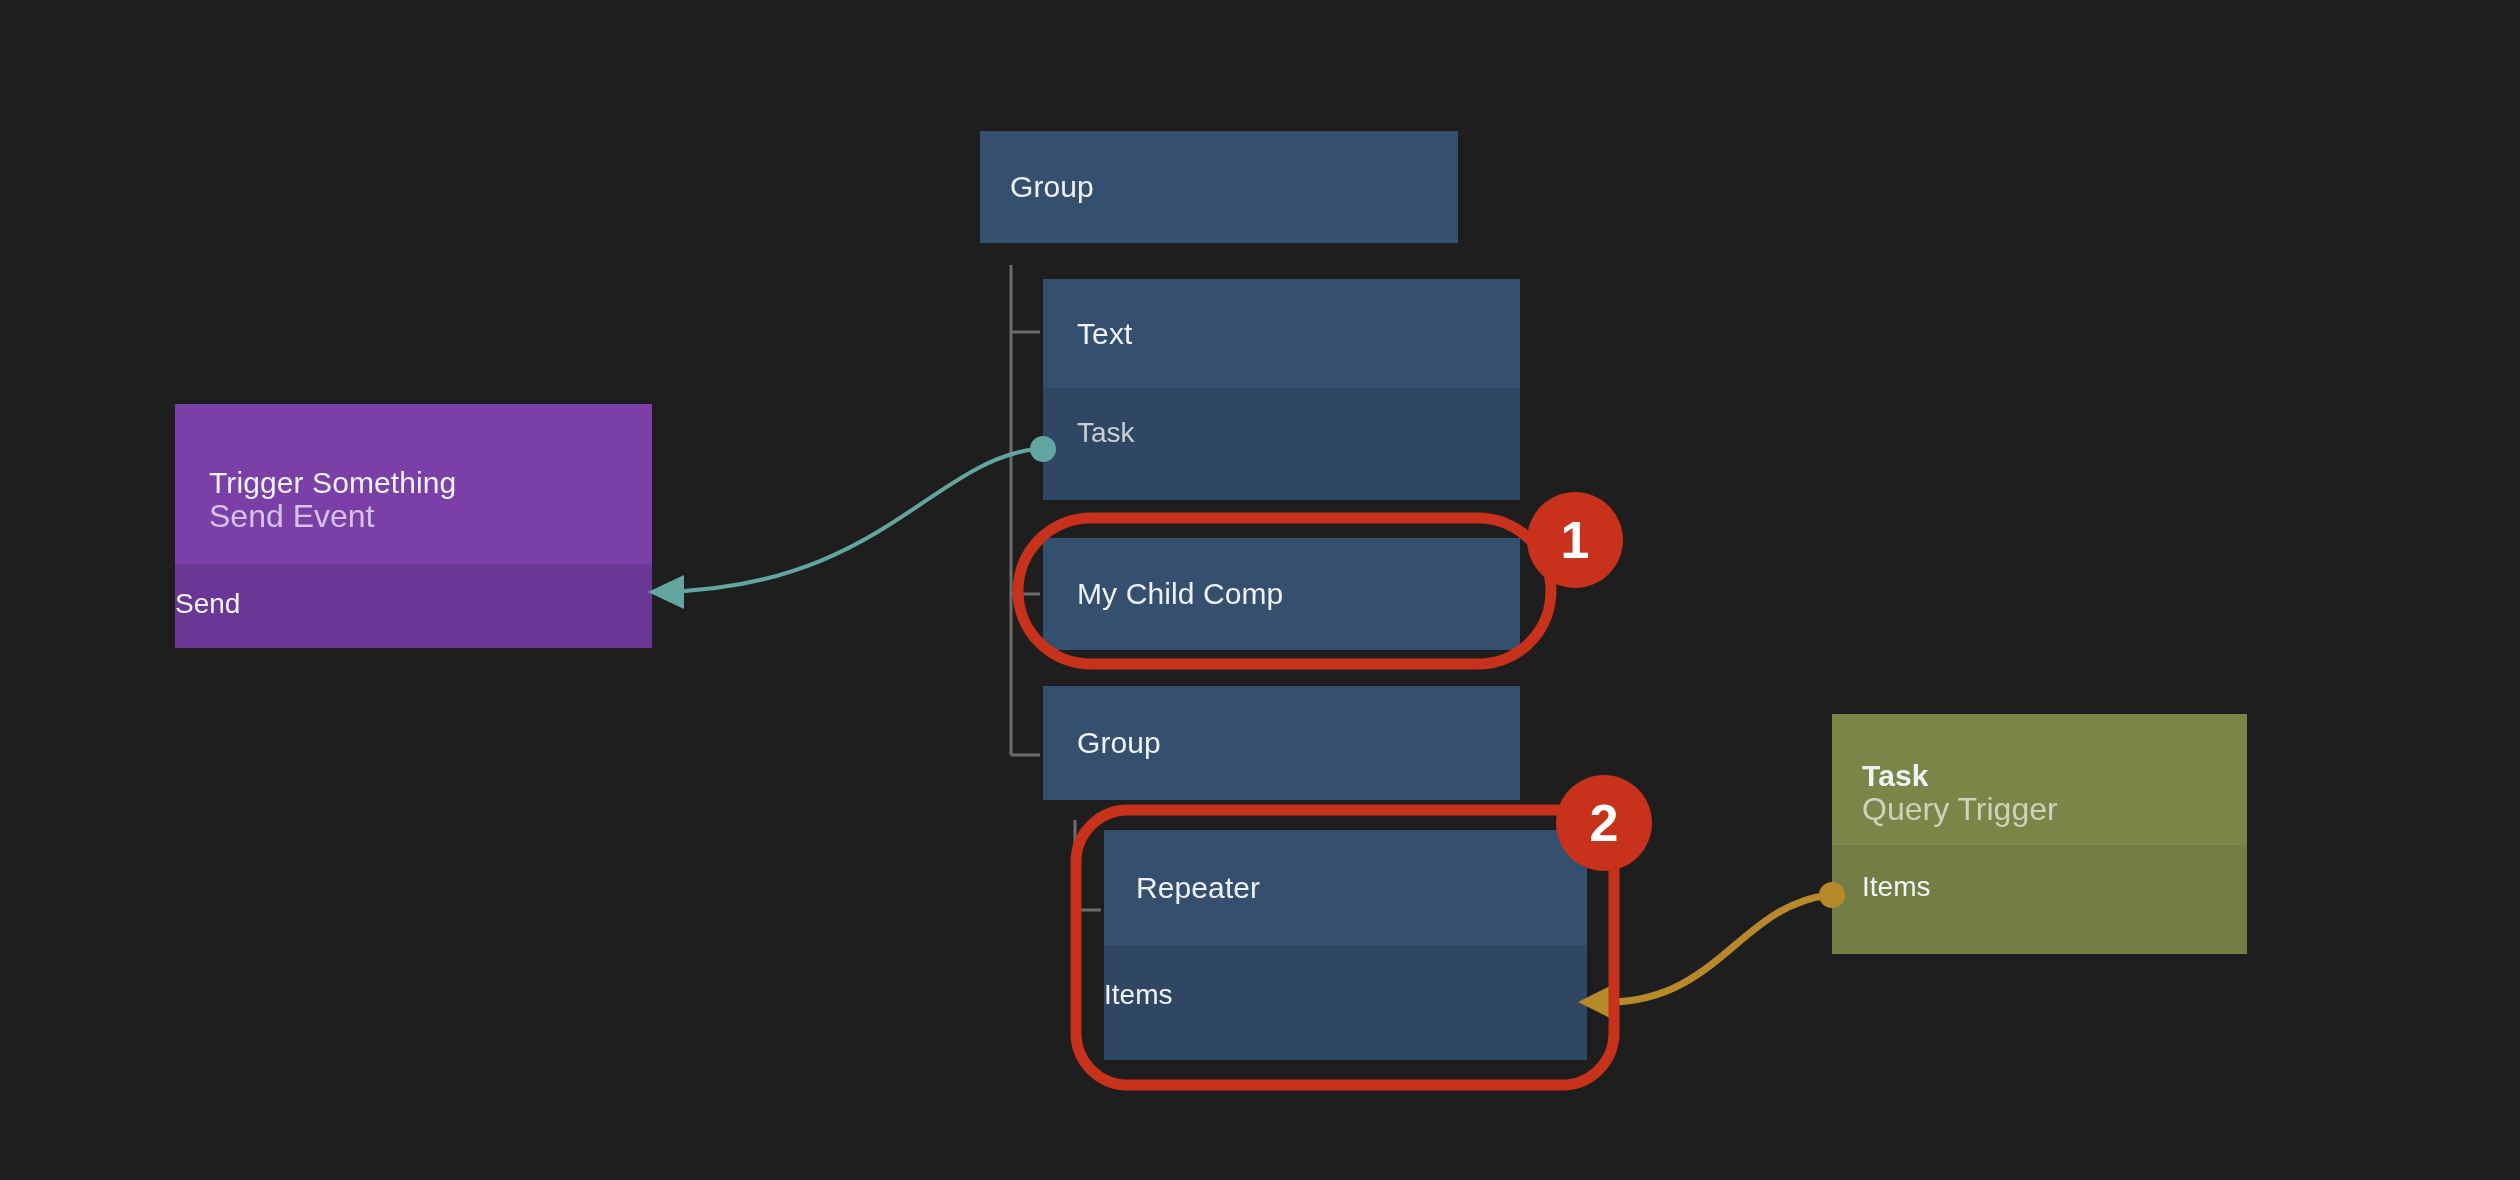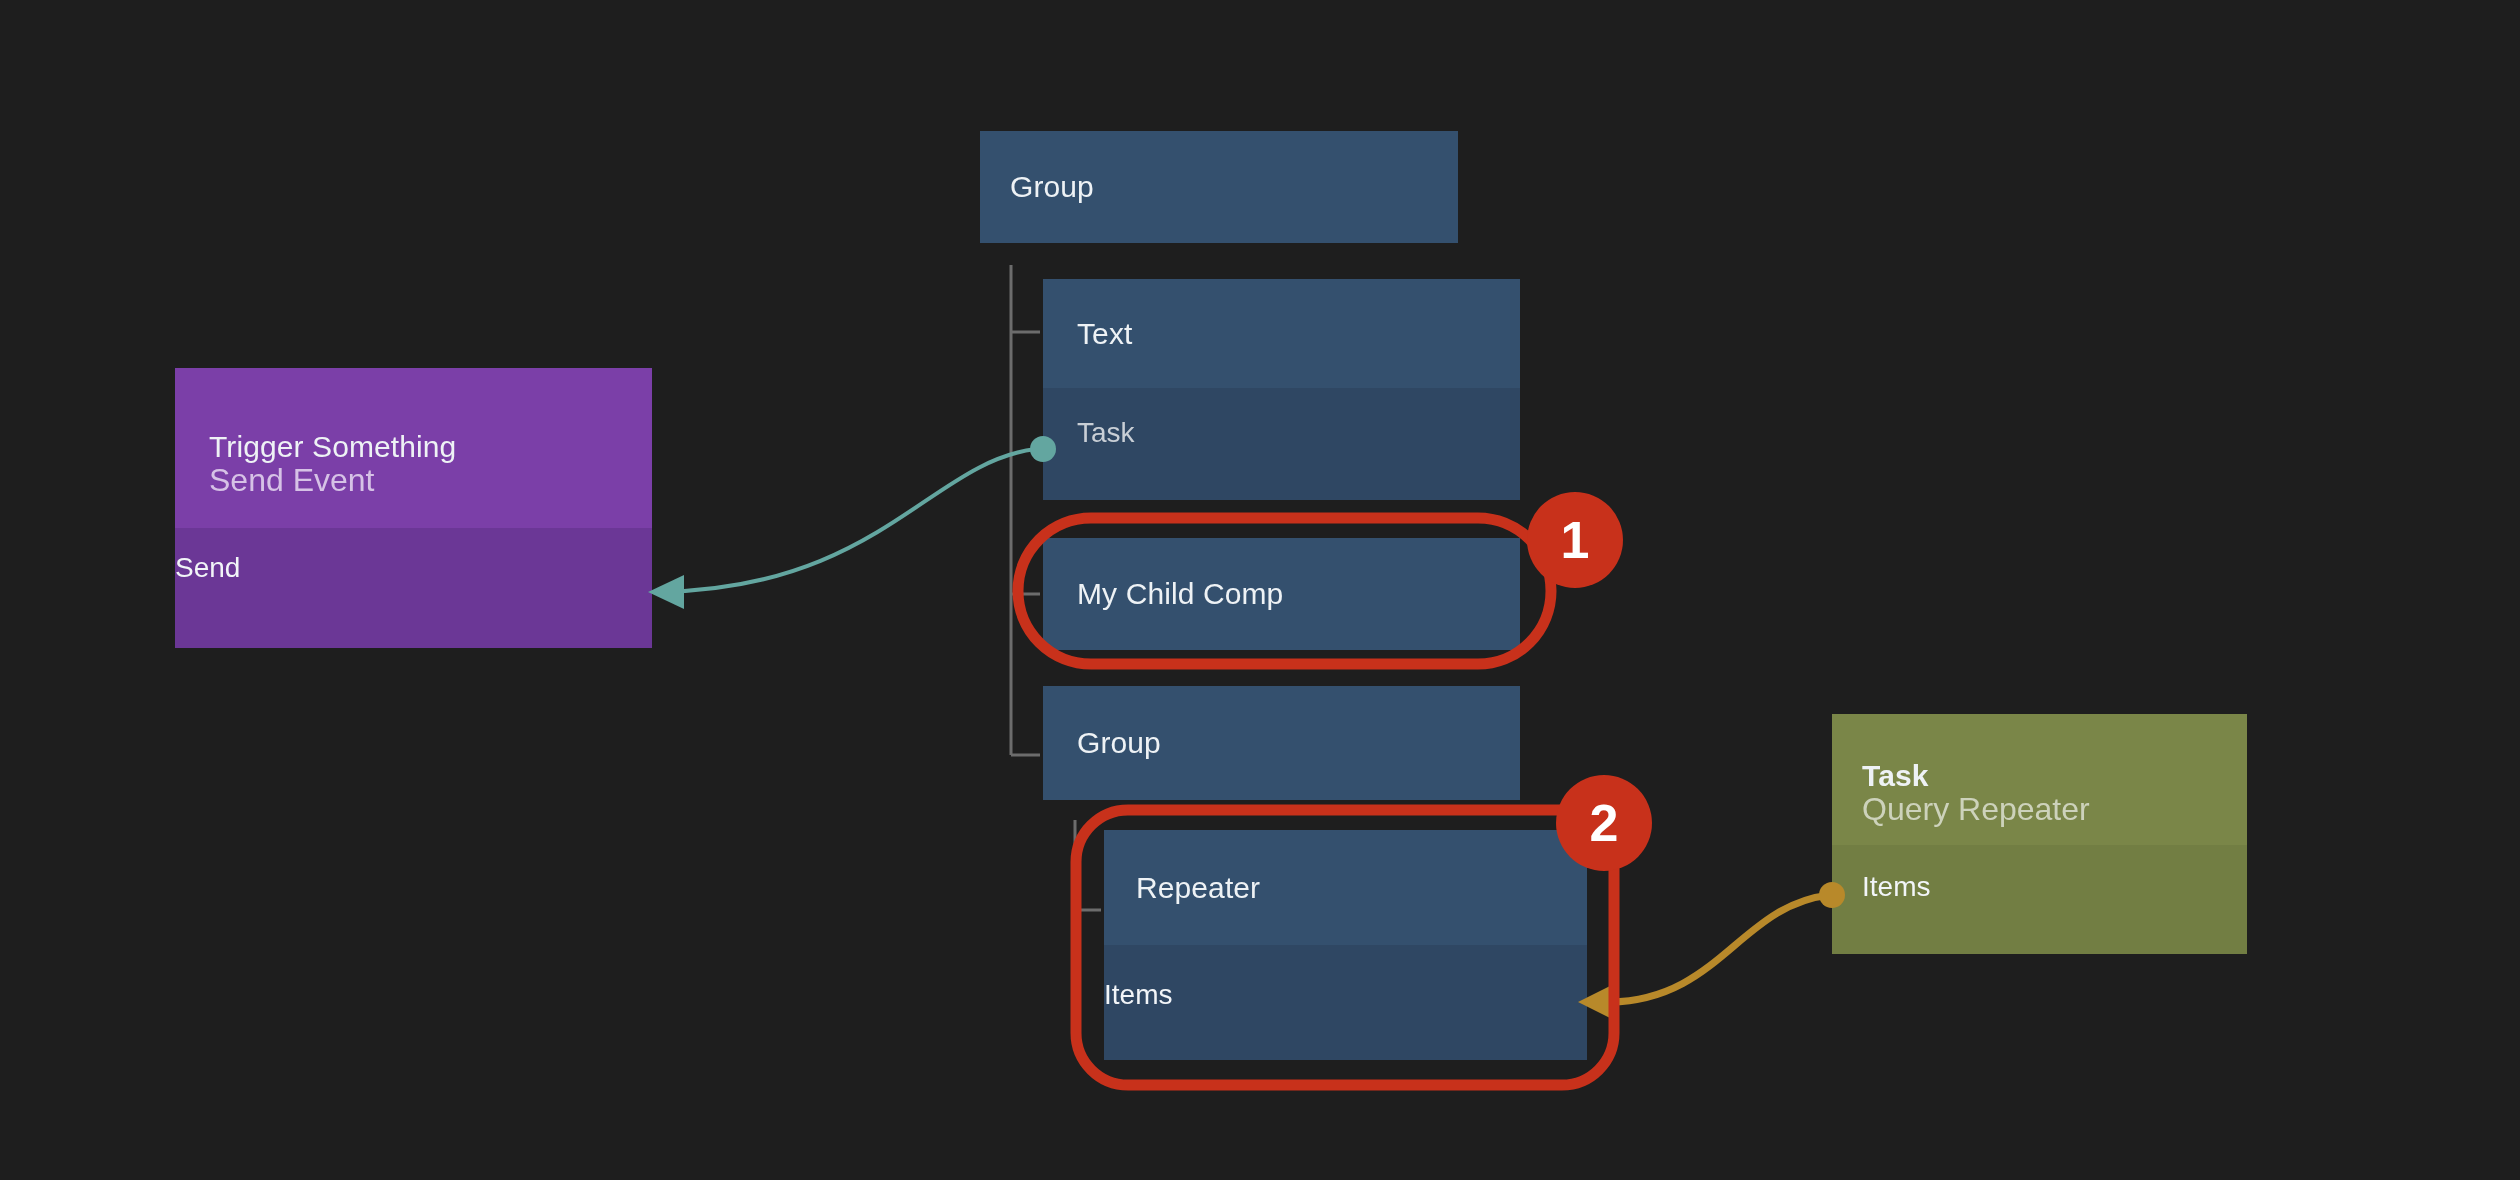--- a/index.html
+++ b/index.html
@@ -180,7 +180,7 @@
   </div>
 
   <div class="node purple" style="left:175px; top:368px; width:477px; height:280px;">
-    <div class="node-head" style="height:160px; padding:30px 0 0 34px;">
+    <div class="node-head" style="height:160px; padding:30px 0 0 34px;margin-top:36px;">
       <div class="node-title">Trigger Something</div>
       <div class="node-sub">Send Event</div>
     </div>

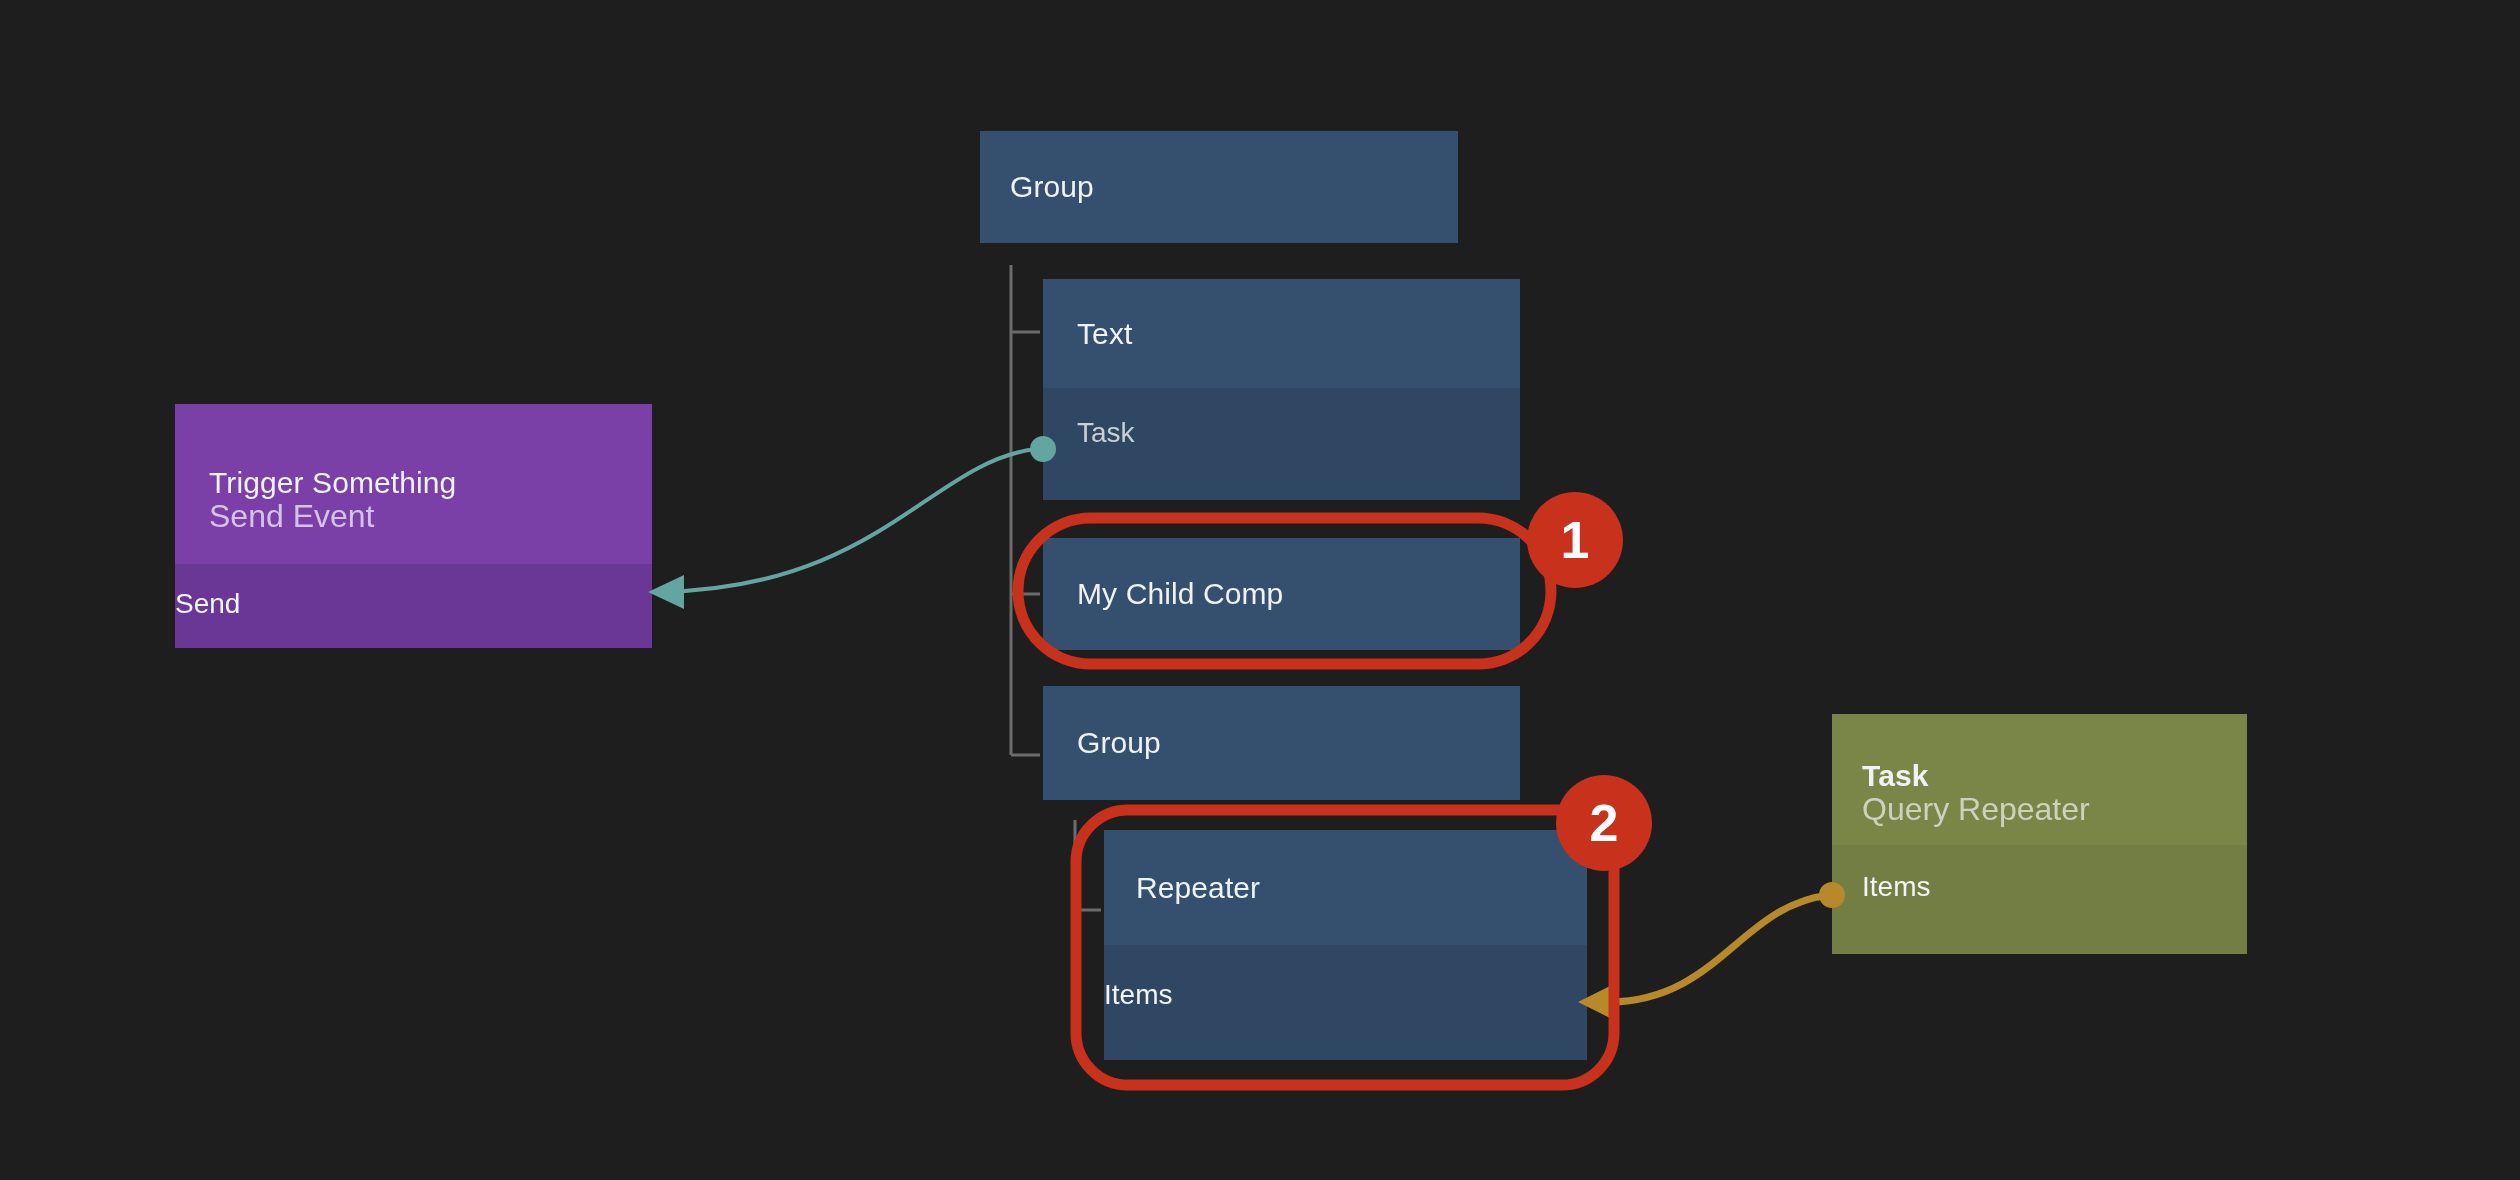--- a/index.html
+++ b/index.html
@@ -194,7 +194,7 @@
   <div class="node olive" style="left:1832px; top:714px; width:415px; height:240px;">
     <div class="node-head" style="height:131px; padding:24px 0 0 30px;">
       <div class="node-title">Task</div>
-      <div class="node-sub">Query Repeater</div>
+      <div class="node-sub">Query Trigger</div>
     </div>
     <div class="node-body">
       <div class="port-row in" style="top:22px; padding-left:30px;">

